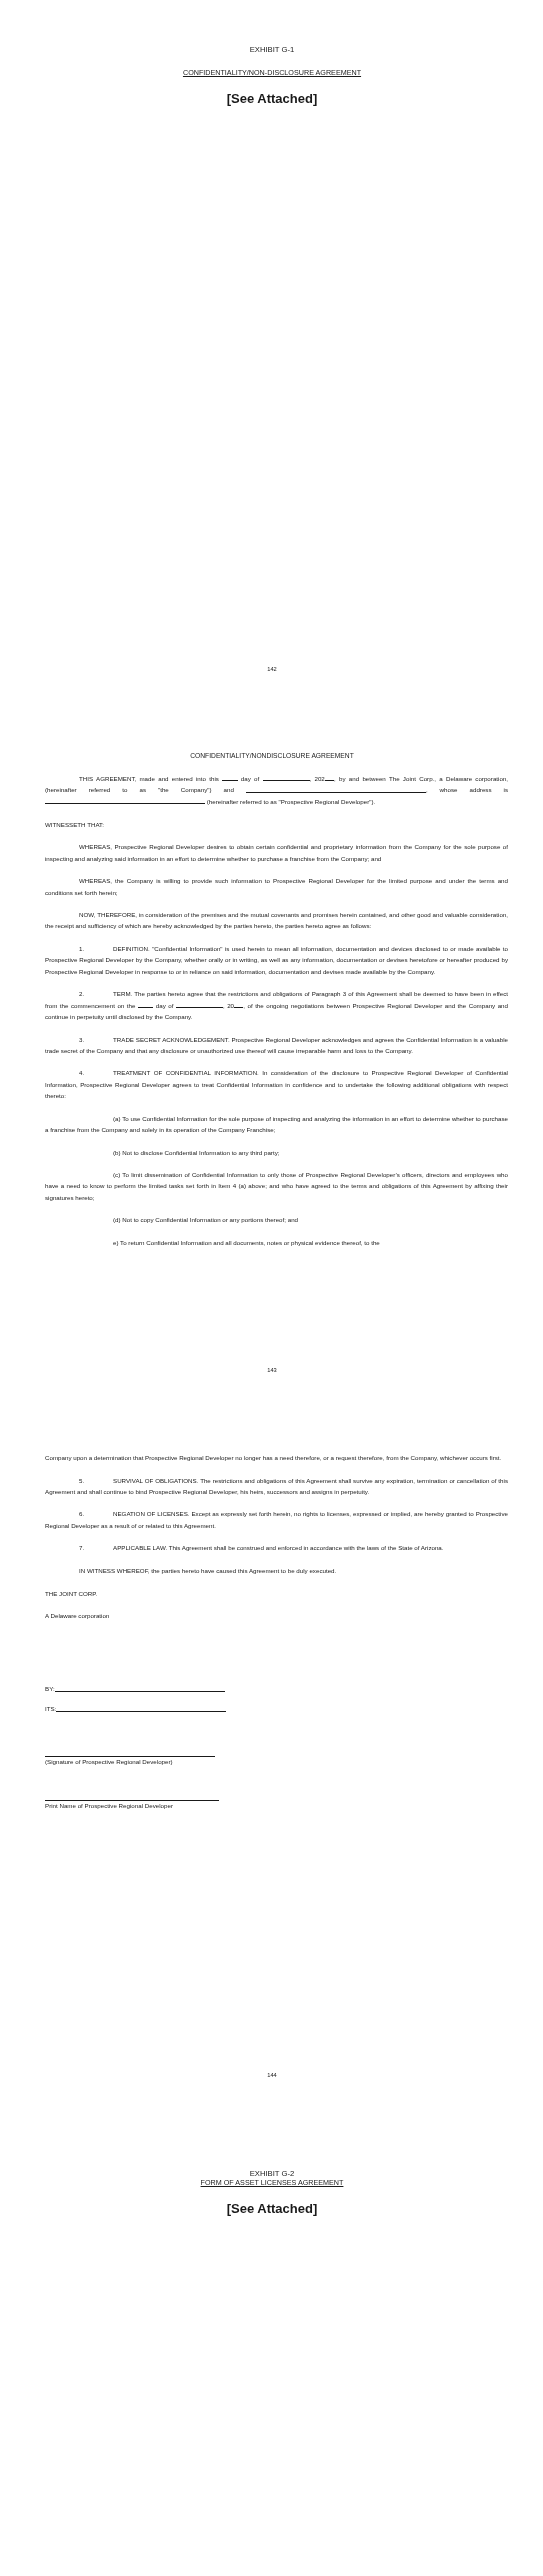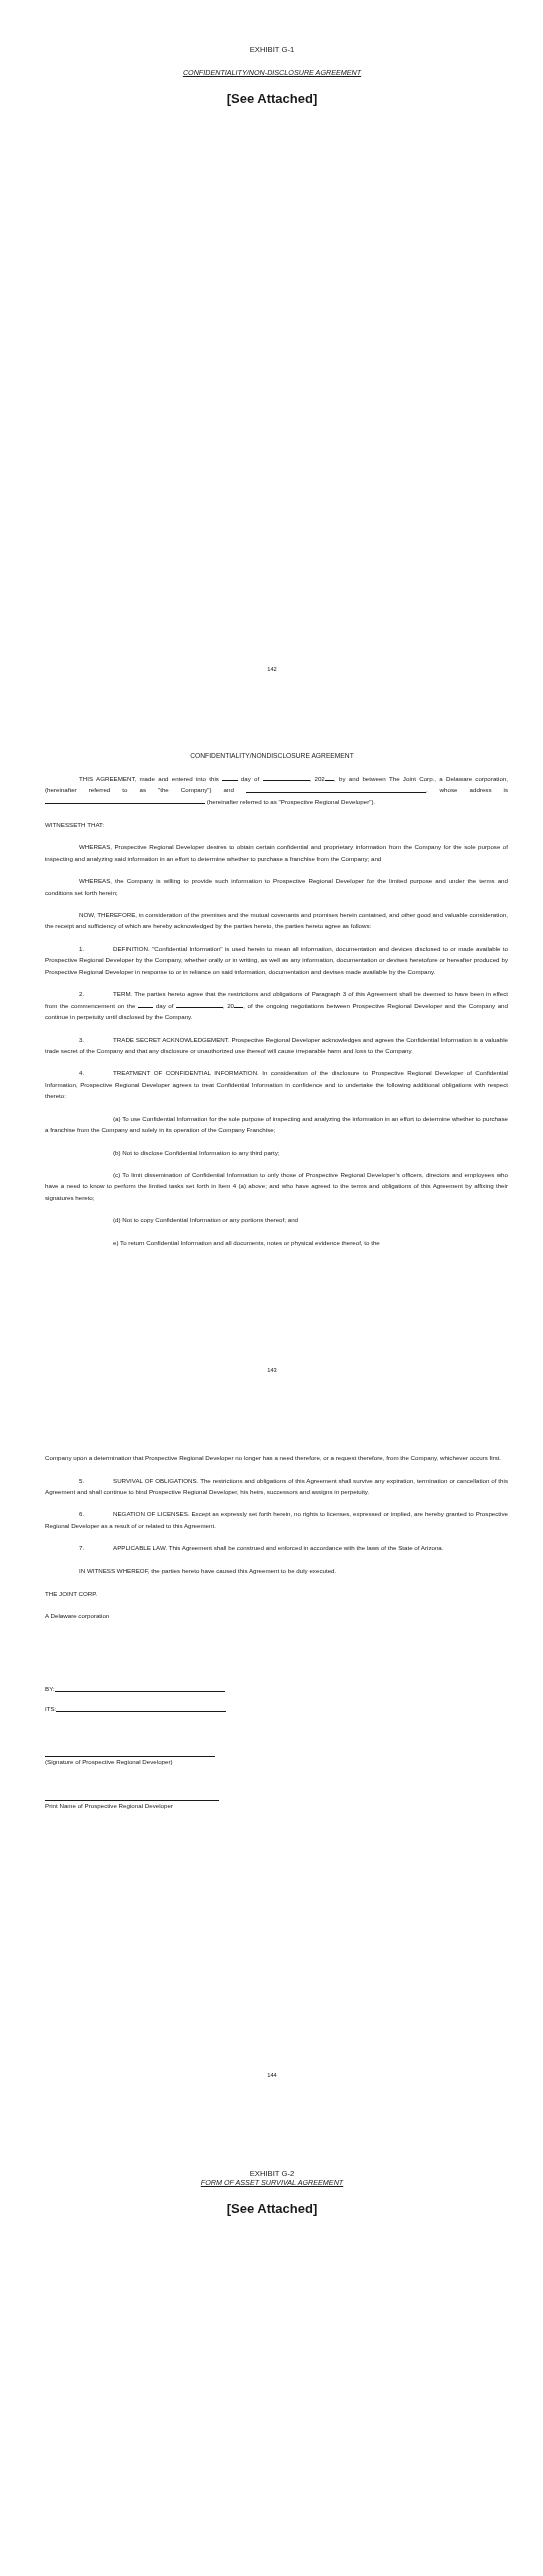--- a/index.html
+++ b/index.html
@@ -27,7 +27,7 @@
   }
   .center { text-align: center; position: absolute; left: 0; width: 544px; }
   .ex-title { font-size: 7.7px; }
-  .ex-sub { font-size: 7.2px; text-decoration: underline; text-decoration-thickness: 0.5px; font-style: italic; }
+  .ex-sub { font-size: 7.2px; text-decoration: underline; text-decoration-thickness: 0.5px; }
   .ex-att { font-size: 13px; font-weight: bold; }
   .pnum { font-size: 5.7px; position: absolute; left: 0; width: 544px; text-align: center; }
   p { margin: 0 0 11.3px 0; }

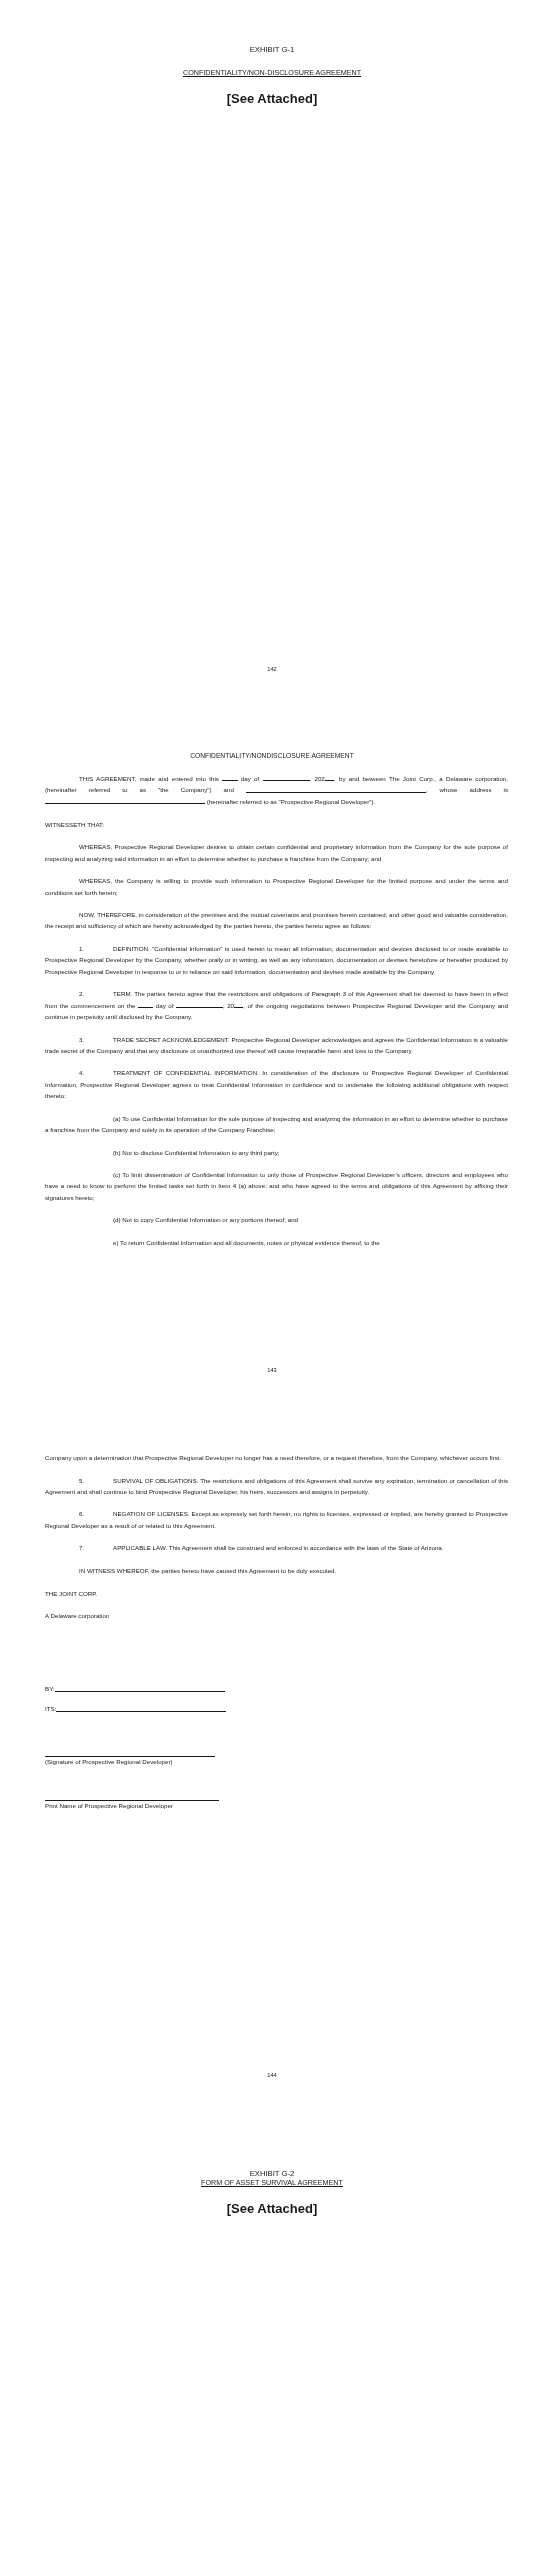--- a/index.html
+++ b/index.html
@@ -125,7 +125,7 @@
 
 <div class="page" style="top:2110px;">
   <div class="center ex-title" style="top:59px;">EXHIBIT G-2</div>
-  <div class="center ex-sub" style="top:68px;">FORM OF ASSET SURVIVAL AGREEMENT</div>
+  <div class="center ex-sub" style="top:68px;">FORM OF ASSET LICENSES AGREEMENT</div>
   <div class="center ex-att" style="top:91px;">[See Attached]</div>
 
 </div>

